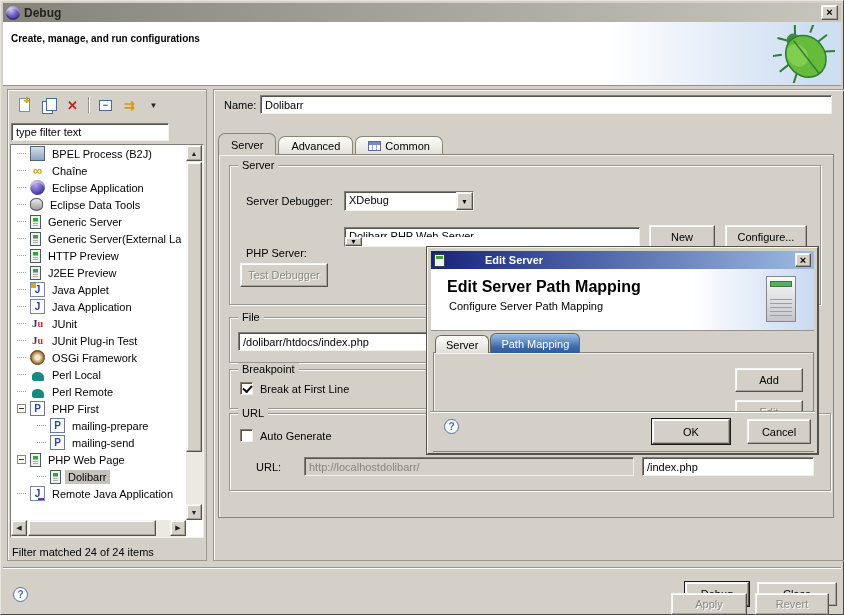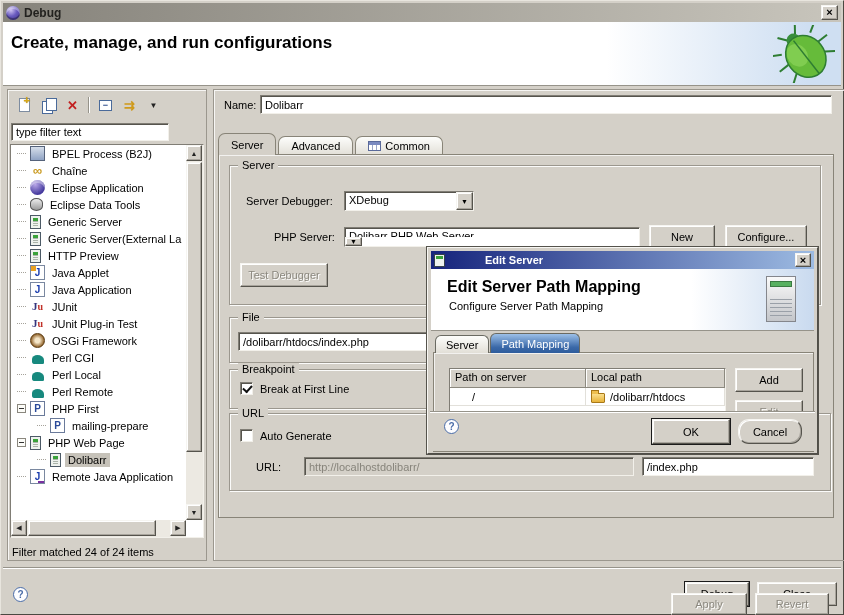--- a/index.html
+++ b/index.html
@@ -24,7 +24,7 @@
   
   .hdr { position:absolute; left:2px; top:21px; right:2px; height:64px;
     background:linear-gradient(to right,#ffffff 72%, #cfdff2 96%); border-bottom:1px solid #96938a; }
-  .hdr .h1 { position:absolute; left:8px; top:11px; font-size:17px; font-weight:bold;text-align:right; }
+  .hdr .h1 { position:absolute; left:8px; top:11px; font-size:10px; font-weight:bold;text-align:right; }
   .bug { position:absolute; right:6px; top:3px; }
 
   

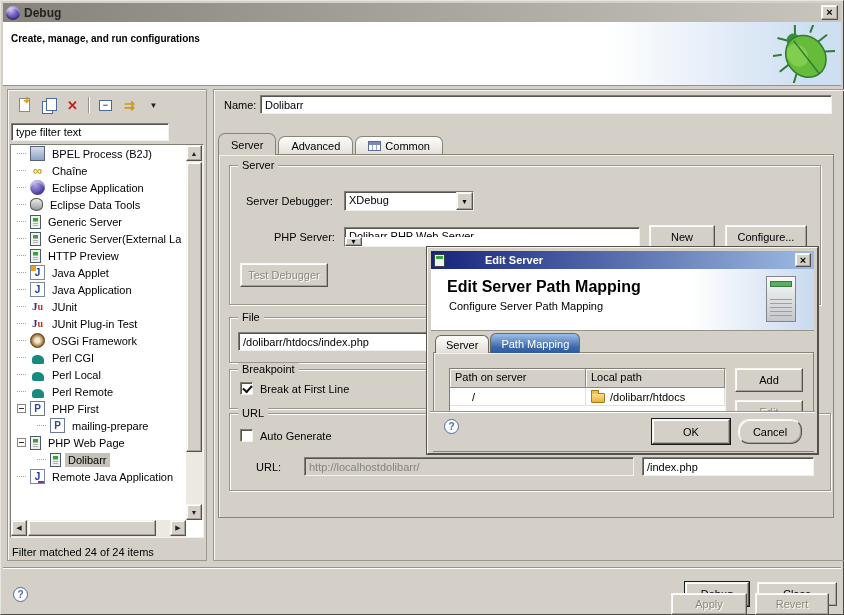--- a/index.html
+++ b/index.html
@@ -378,7 +378,7 @@
               <span>▼</span>
             </div>
         </div>
-        <span class="lab" style="left:16px;top:65px;margin-left:28px;">PHP Server:</span>
+        <span class="lab" style="left:16px;top:81px;">PHP Server:</span>
         <div class="combo" style="position:absolute;left:114px;top:61px;width:296px;height:20px;flex-direction:column;">
           <span class="val">Dolibarr PHP Web Server</span>
           <div class="drop b3d">

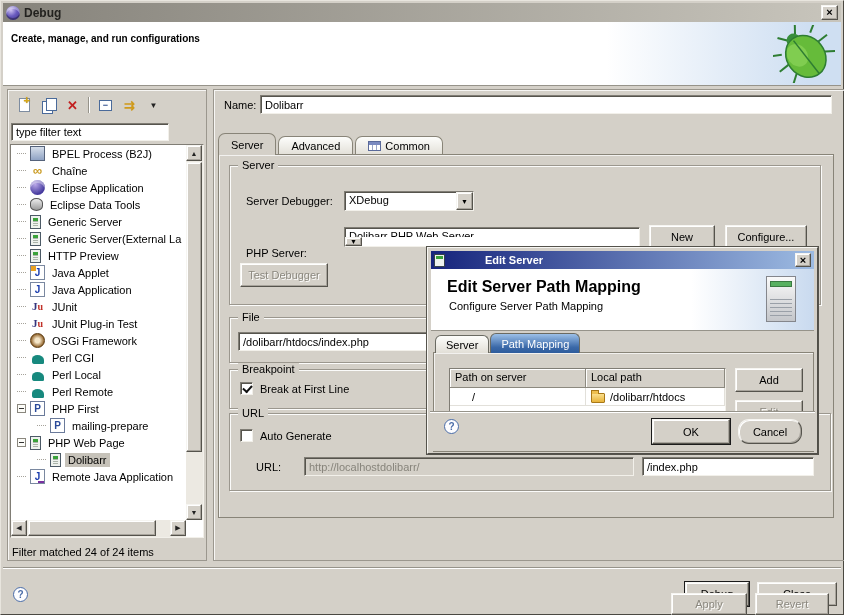--- a/index.html
+++ b/index.html
@@ -272,6 +272,11 @@
   </div>
           <div class="tree-row">
     <span class="exp dots"></span>
+    <span class="ic ic-server"></span>
+    <span class="lbl">J2EE Preview</span>
+  </div>
+          <div class="tree-row">
+    <span class="exp dots"></span>
     <span class="ic ic-applet"></span>
     <span class="lbl">Java Applet</span>
   </div>

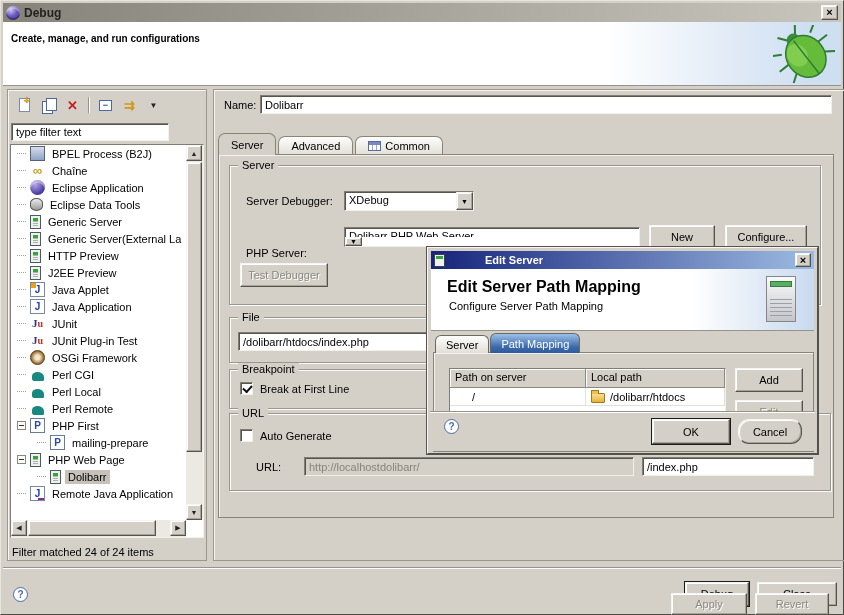--- a/index.html
+++ b/index.html
@@ -303,11 +303,6 @@
           <div class="tree-row">
     <span class="exp dots"></span>
     <span class="ic ic-perl"></span>
-    <span class="lbl">Perl CGI</span>
-  </div>
-          <div class="tree-row">
-    <span class="exp dots"></span>
-    <span class="ic ic-perl"></span>
     <span class="lbl">Perl Local</span>
   </div>
           <div class="tree-row">

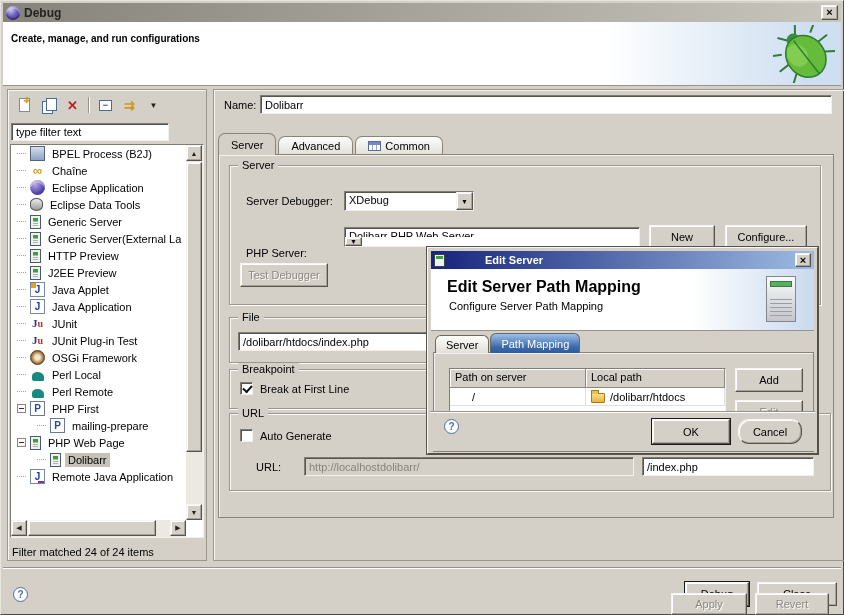--- a/index.html
+++ b/index.html
@@ -436,21 +436,6 @@
     </div>
     <div class="mframe"></div>
 
-    <div class="mtable">
-      <div class="hrow">
-        <div class="hcell c1">Path on server</div>
-        <div class="hcell c2">Local path</div>
-      </div>
-      <div>
-          <div class="drow">
-    <div class="dcell c1" style="padding-left:22px;">/</div>
-    <div class="dcell c2">
-      <span class="folder"></span>
-      <span class="txt">/dolibarr/htdocs</span>
-    </div>
-  </div>
-        </div>
-    </div>
     <div class="b3d add-btn">Add</div>
     <div class="b3d disabled edit-btn">Edit</div>
 

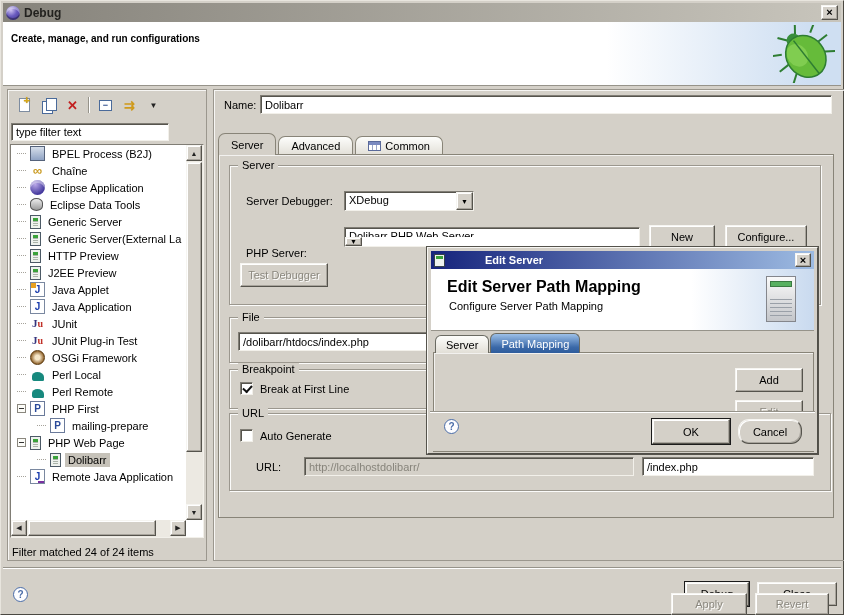--- a/index.html
+++ b/index.html
@@ -173,7 +173,7 @@
     border-top:1px solid #96938a; box-shadow:inset 0 1px 0 #fff; z-index:5; }
   .mbottom .help-circle { position:absolute; left:14px; top:7px; }
   .ok-btn     { position:absolute; left:222px; top:7px; width:78px; height:25px; }
-  .cancel-btn { position:absolute; left:308px; top:7px; width:64px; height:25px;border-radius:11px; }
+  .cancel-btn { position:absolute; left:317px; top:7px; width:64px; height:25px; }
 
   
   .footline { position:absolute; left:2px; right:2px; top:566px; border-top:1px solid #96938a; box-shadow:0 1px 0 #fff; }

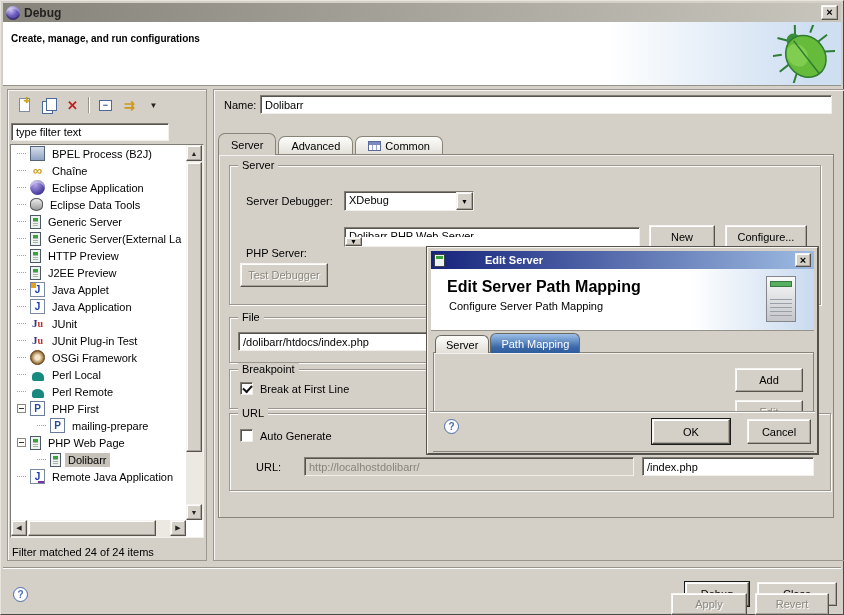--- a/index.html
+++ b/index.html
@@ -320,6 +320,11 @@
     <span class="ic ic-php"></span>
     <span class="lbl">mailing-prepare</span>
   </div>
+          <div class="tree-row child">
+    <span class="exp dots"></span>
+    <span class="ic ic-php"></span>
+    <span class="lbl">mailing-send</span>
+  </div>
           <div class="tree-row">
     <span class="exp"></span>
     <span class="ic ic-server"></span>

